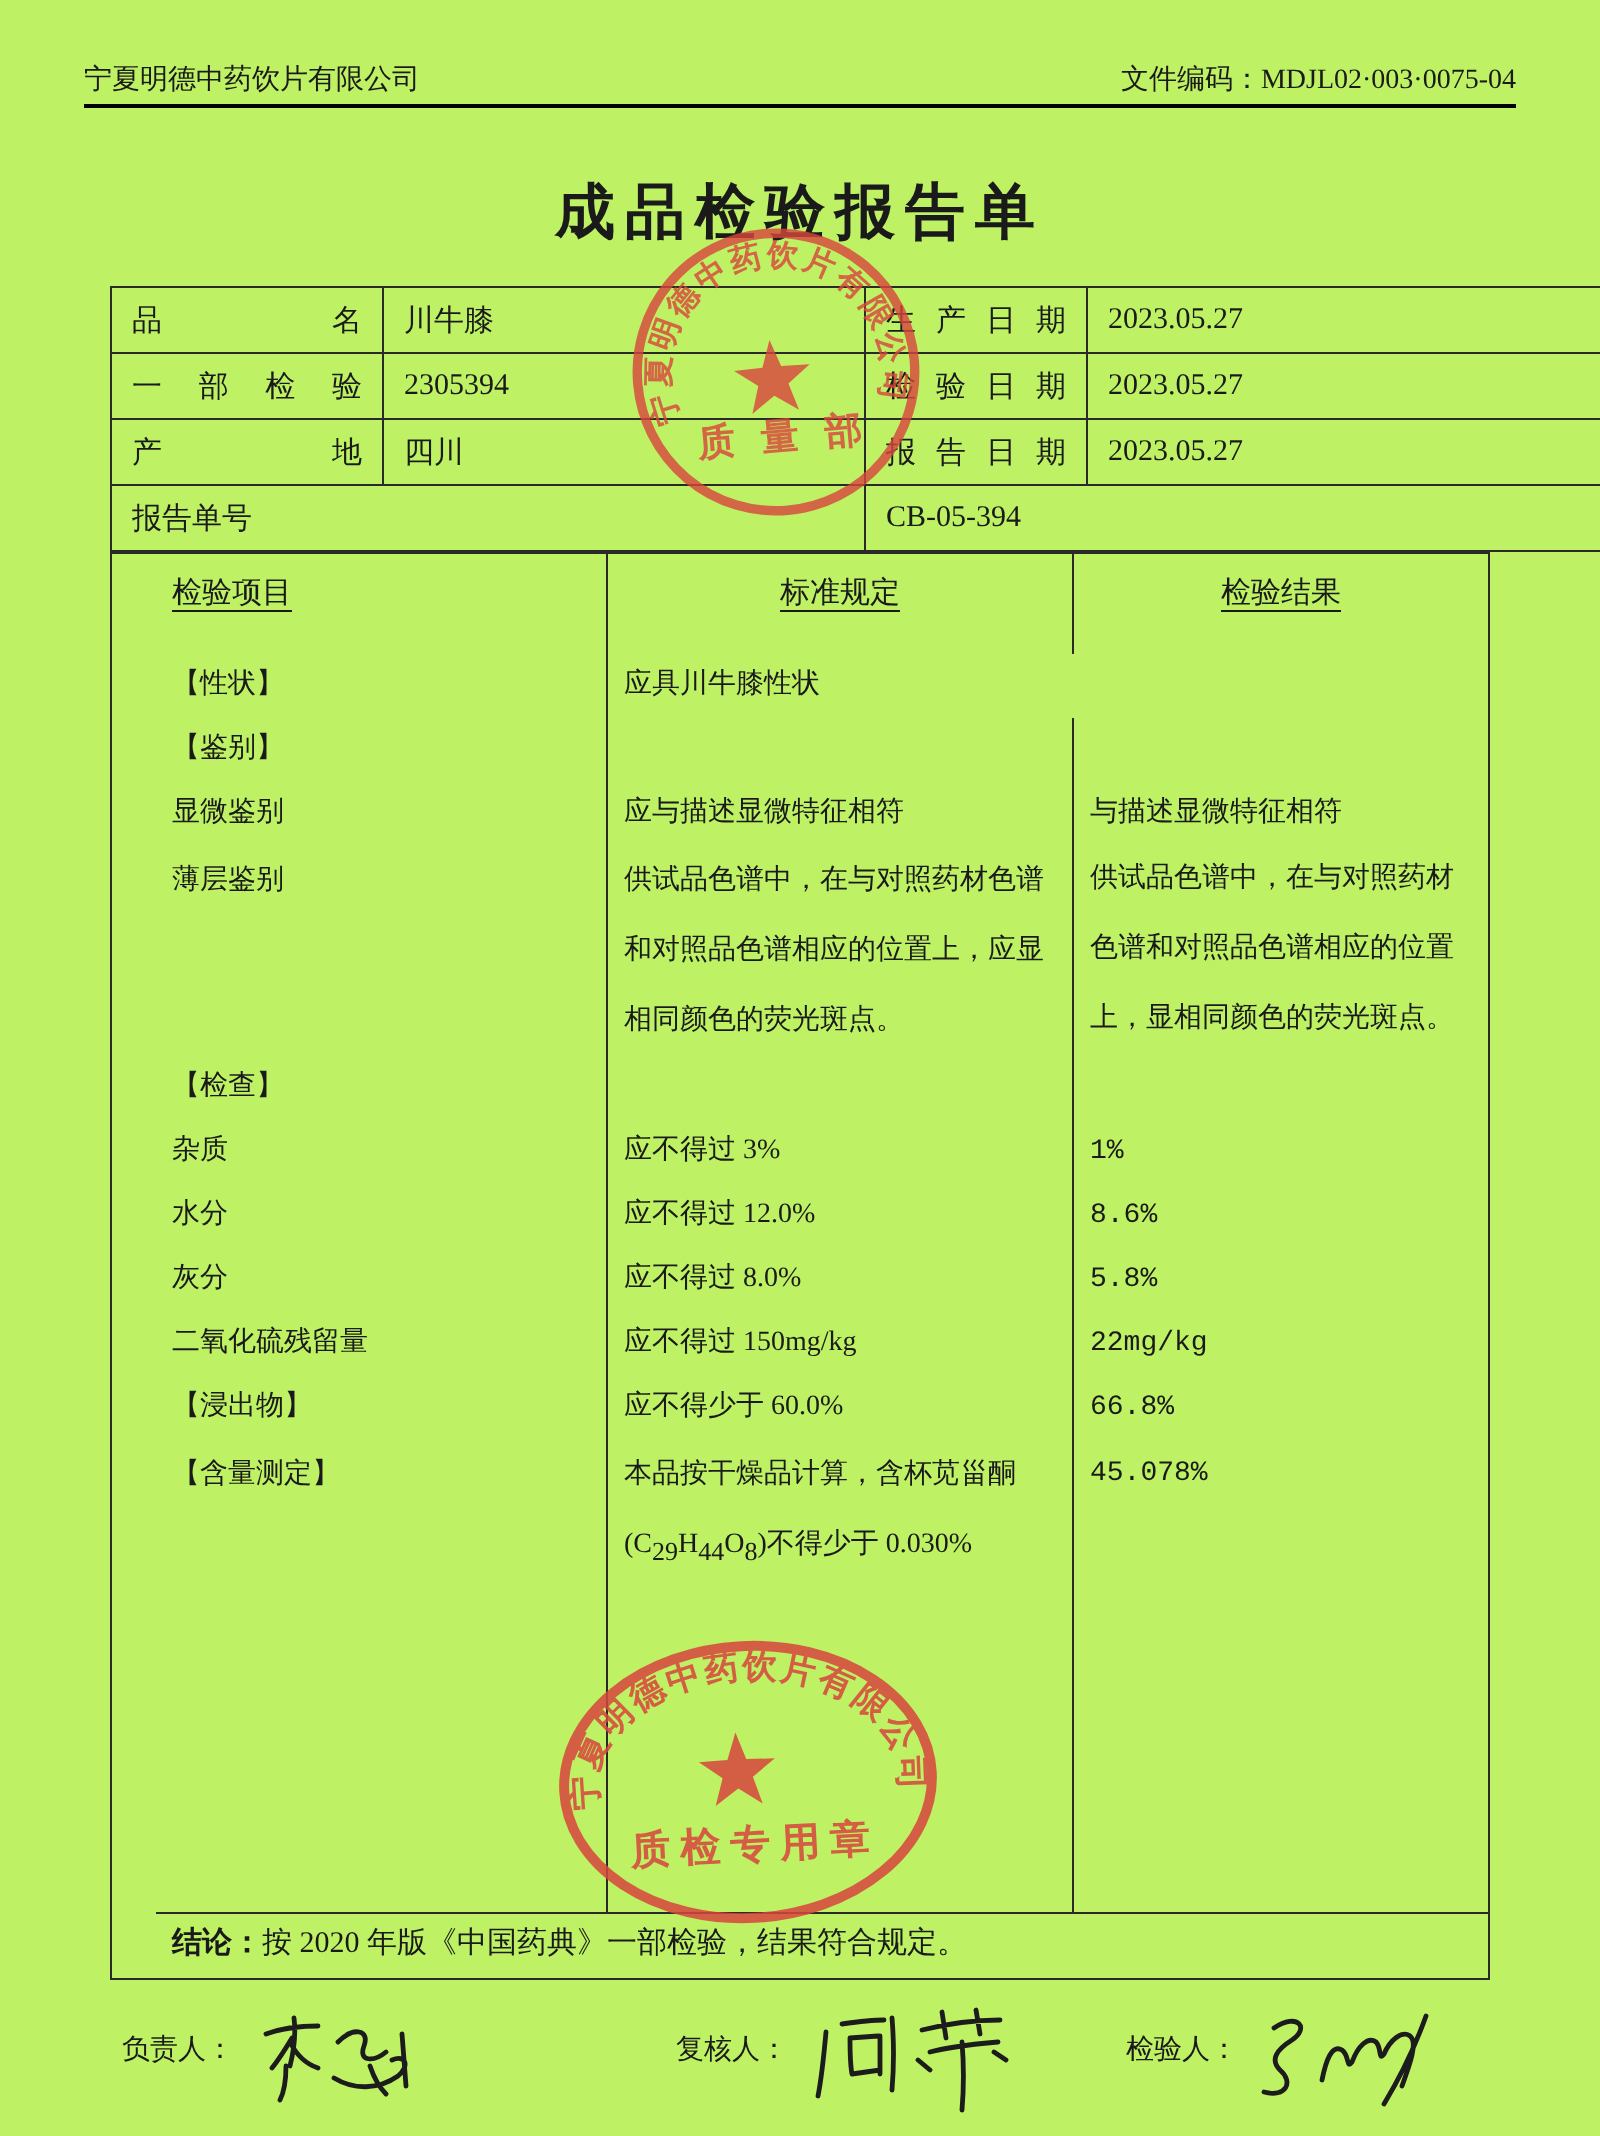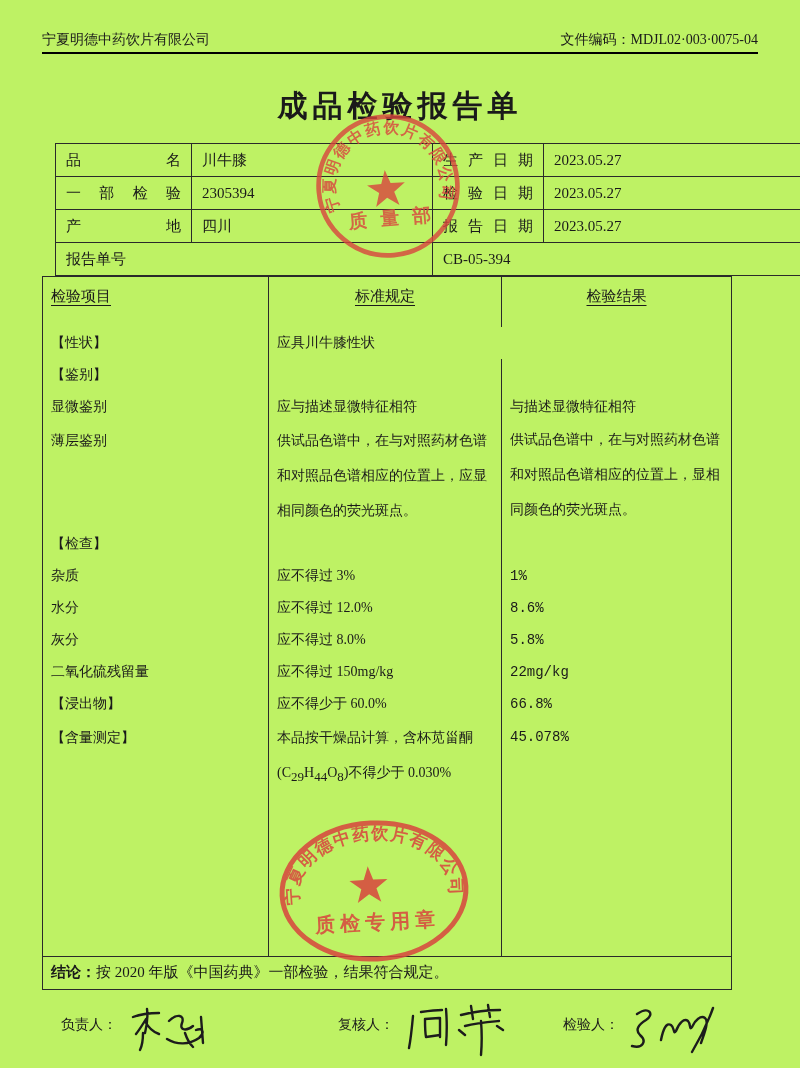--- a/index.html
+++ b/index.html
@@ -19,8 +19,8 @@
   .info-table .jus{text-align:justify;text-align-last:justify;}
   .col-a{width:115px;} .col-b{width:220px;} .col-c{width:90px;} .col-d{width:265px;}
   
-  .main{position:absolute;left:42px;top:276px;width:690px;height:714px;box-sizing:border-box;
-        border:1px solid var(--line);display:flex;flex-direction:column;font-size:14px;}
+  .main{position:absolute;left:55px;top:276px;width:690px;height:714px;box-sizing:border-box;
+        border:1px solid var(--line);display:flex;flex-direction:column;font-size:14px;padding-left:22px;}
   .mrow{display:flex;flex-shrink:0;}
   .c1{width:225px;padding-left:8px;box-sizing:border-box;}
   .c2{width:233px;border-left:1px solid var(--line);padding:0 8px;box-sizing:border-box;}

